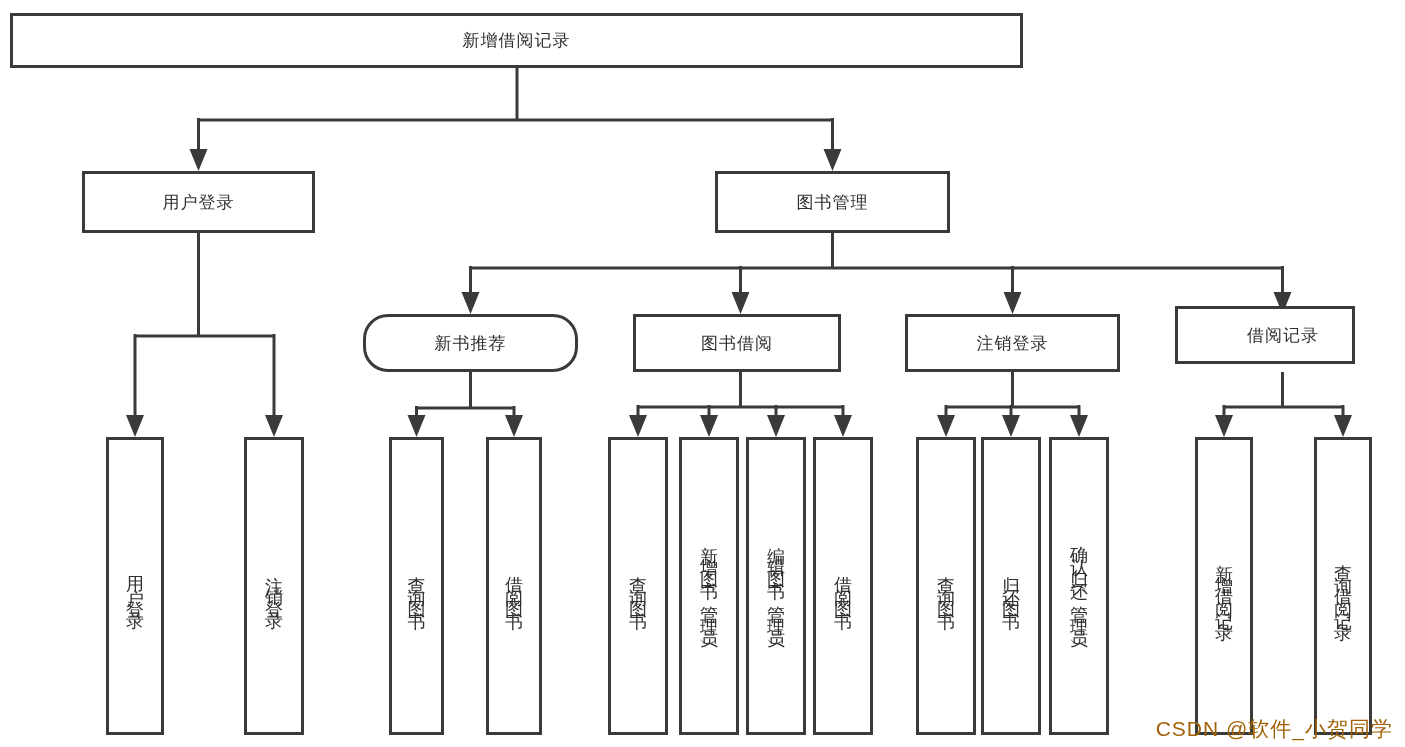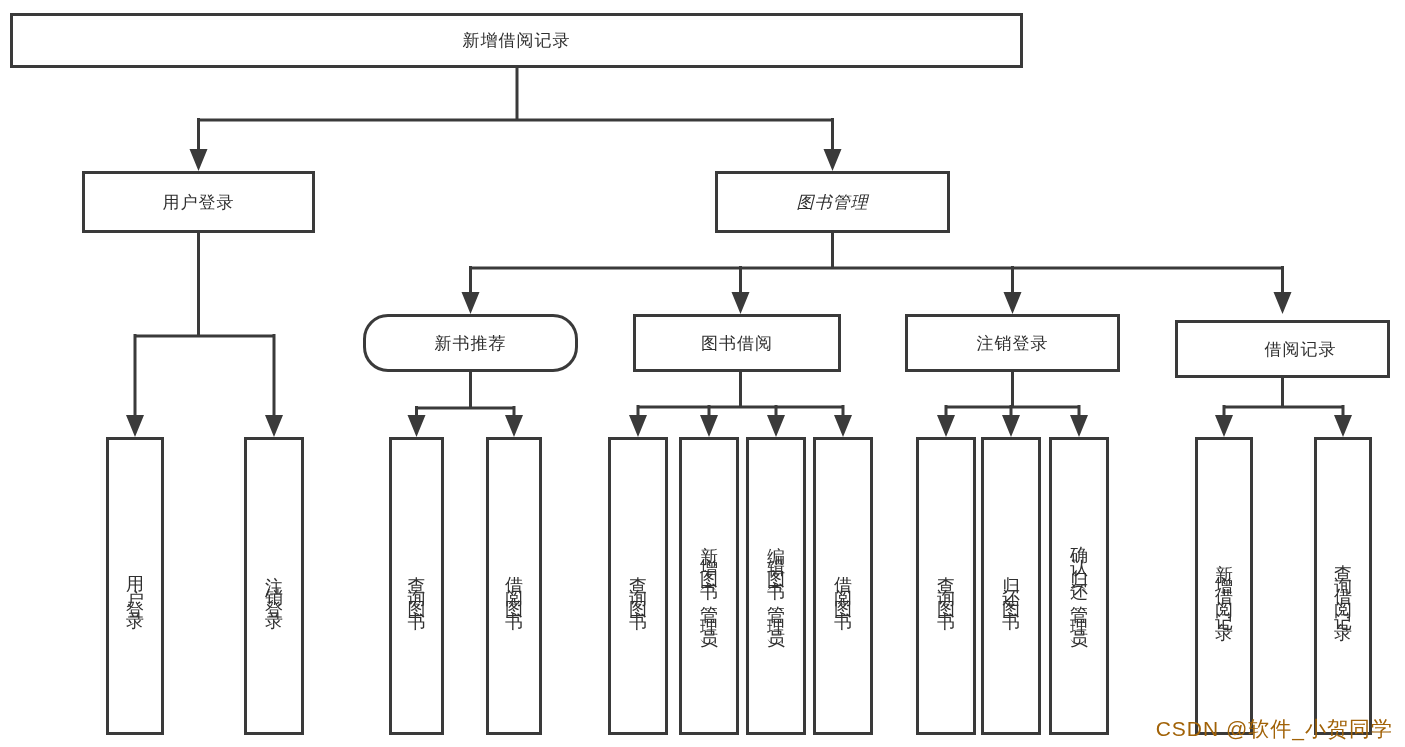--- a/index.html
+++ b/index.html
@@ -96,7 +96,7 @@
   <div class="box hbox" style="left:82px;top:171px;width:233px;height:62px;">
     <span class="lbl">用户登录</span>
   </div>
-  <div class="box hbox" style="left:715px;top:171px;width:235px;height:62px;font-style:italic;">
+  <div class="box hbox" style="left:715px;top:171px;width:235px;height:62px;">
     <span class="lbl">图书管理</span>
   </div>
 

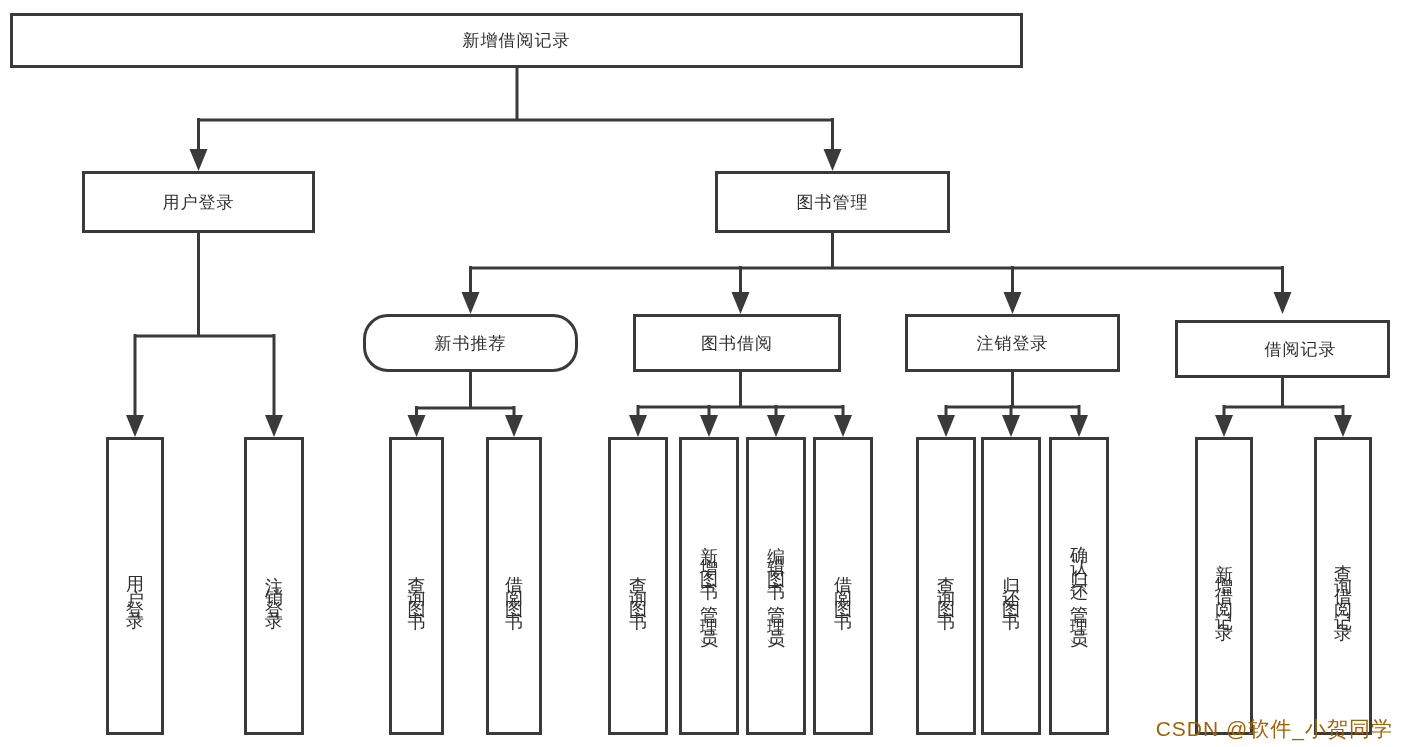--- a/index.html
+++ b/index.html
@@ -109,7 +109,7 @@
   <div class="box hbox" style="left:905px;top:314px;width:215px;height:58px;">
     <span class="lbl">注销登录</span>
   </div>
-  <div class="box hbox" style="left:1175px;top:320px;width:215px;height:58px;padding-left:36px;">
+  <div class="box hbox" style="left:1175px;top:306px;width:180px;height:58px;padding-left:36px;">
     <span class="lbl">借阅记录</span>
   </div>
 

